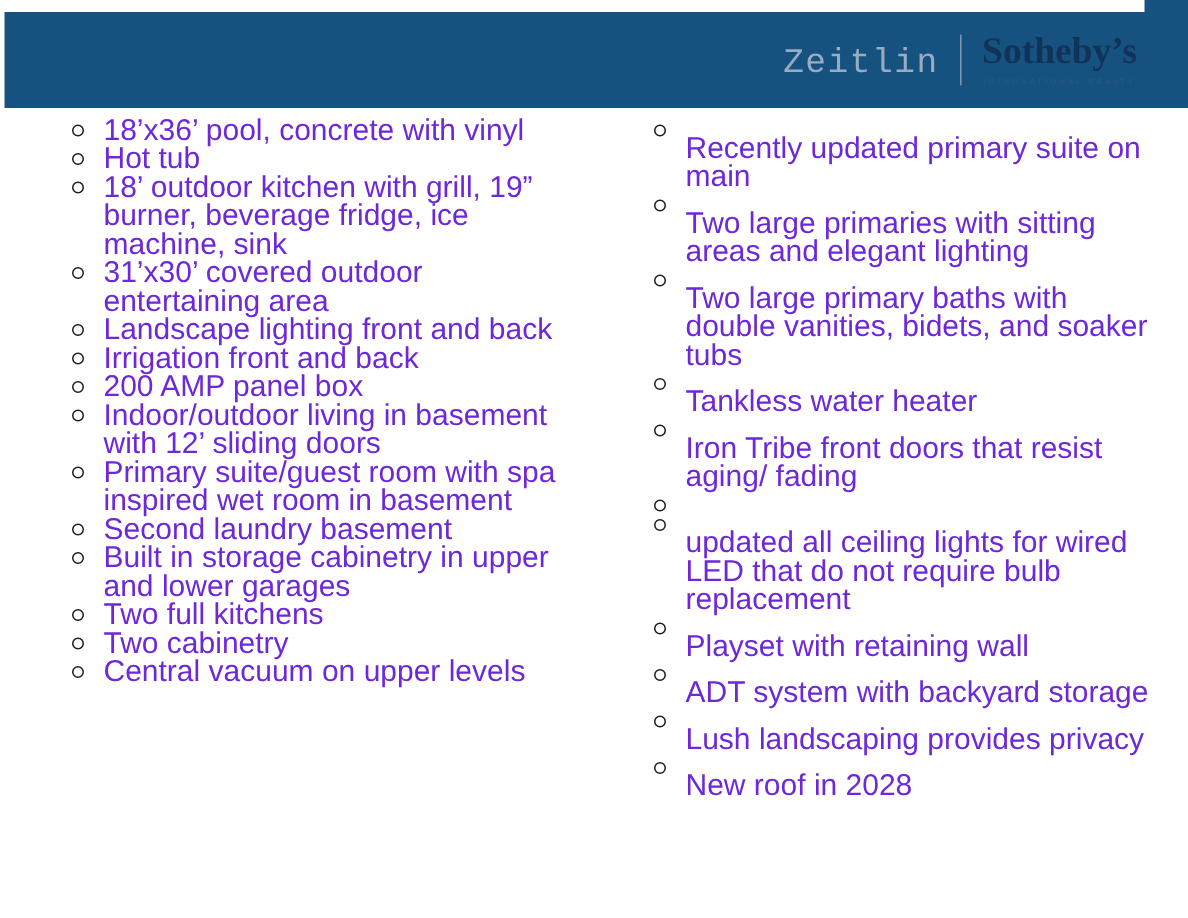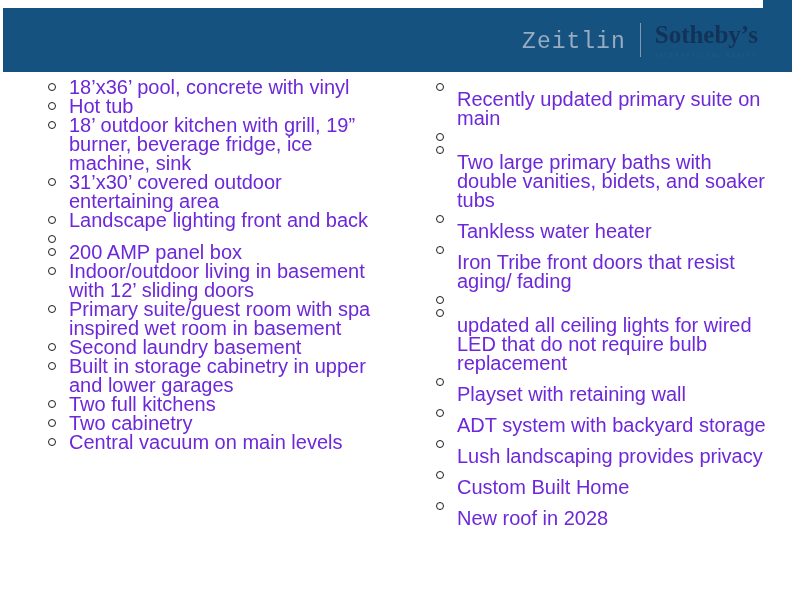--- a/index.html
+++ b/index.html
@@ -196,6 +196,7 @@
 
   <li>
     <span class="bullet"></span>
+    <span class="item-text">Two large primaries with sitting areas and elegant lighting</span>
   </li>
 
   <li>

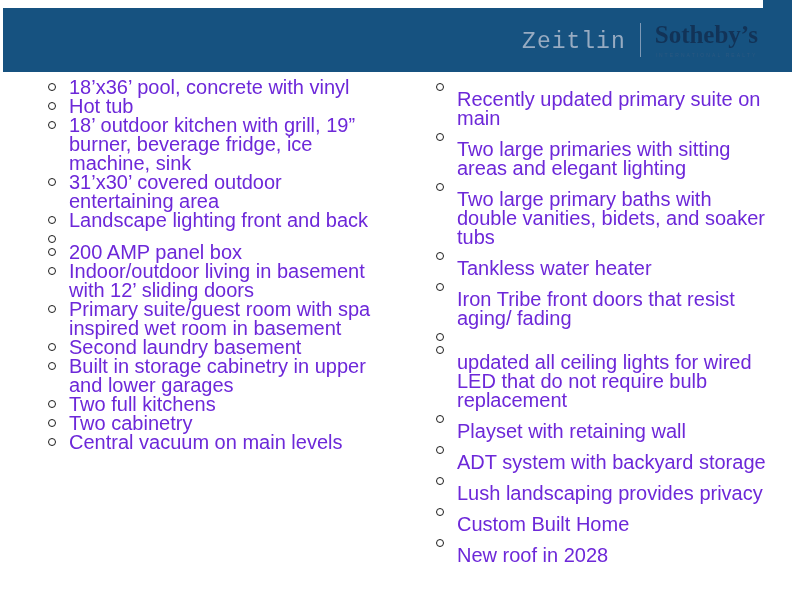--- a/index.html
+++ b/index.html
@@ -144,6 +144,7 @@
 
   <li>
     <span class="bullet"></span>
+    <span class="item-text">Irrigation front and back</span>
   </li>
 
   <li>

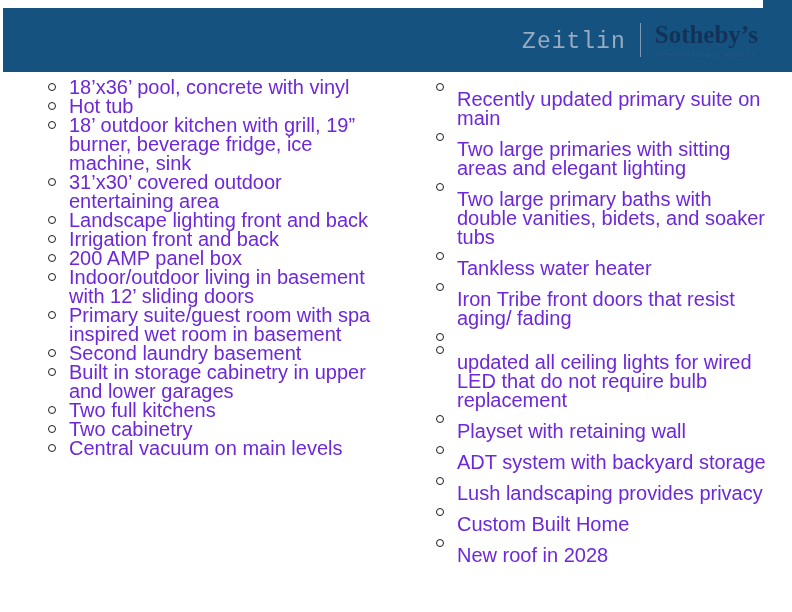--- a/index.html
+++ b/index.html
@@ -184,7 +184,7 @@
 
   <li>
     <span class="bullet"></span>
-    <span class="item-text">Central vacuum on main levels</span>
+    <span class="item-text">Central vacuum on upper levels</span>
   </li>
 </ul>
     </div>

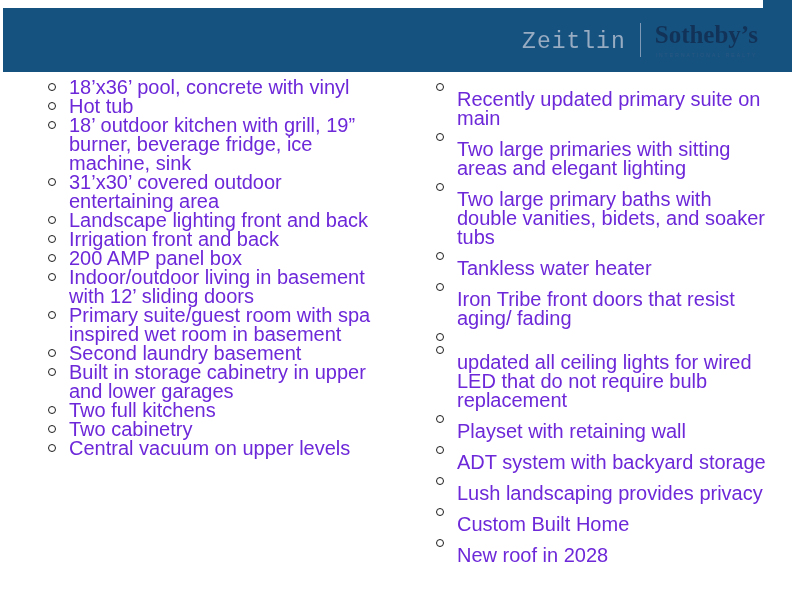--- a/index.html
+++ b/index.html
@@ -239,10 +239,6 @@
     <span class="item-text">Lush landscaping provides privacy</span>
   </li>
 
-  <li>
-    <span class="bullet"></span>
-    <span class="item-text">Custom Built Home</span>
-  </li>
 
   <li>
     <span class="bullet"></span>

